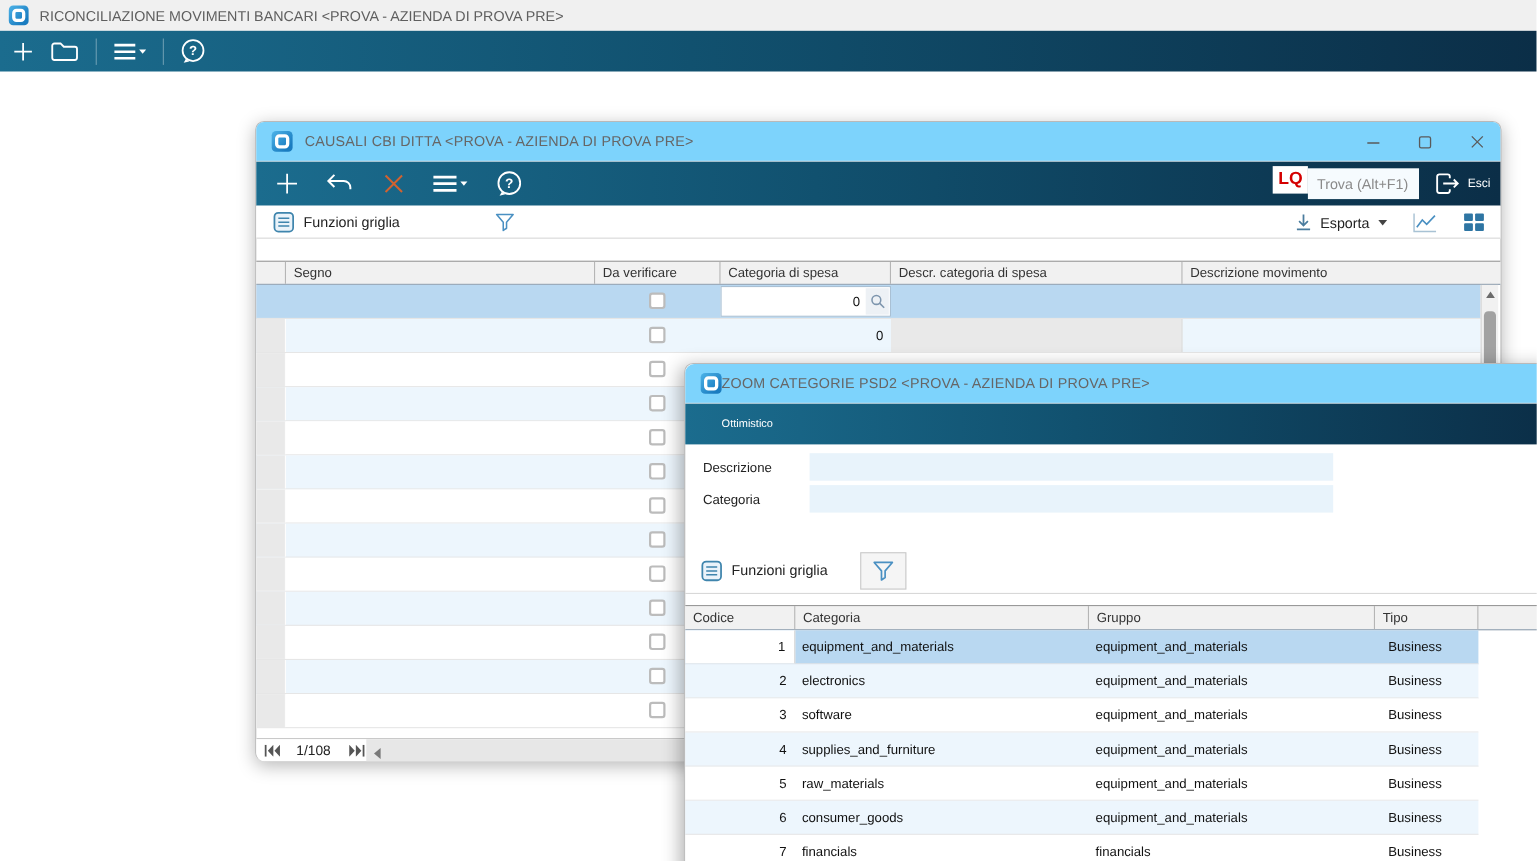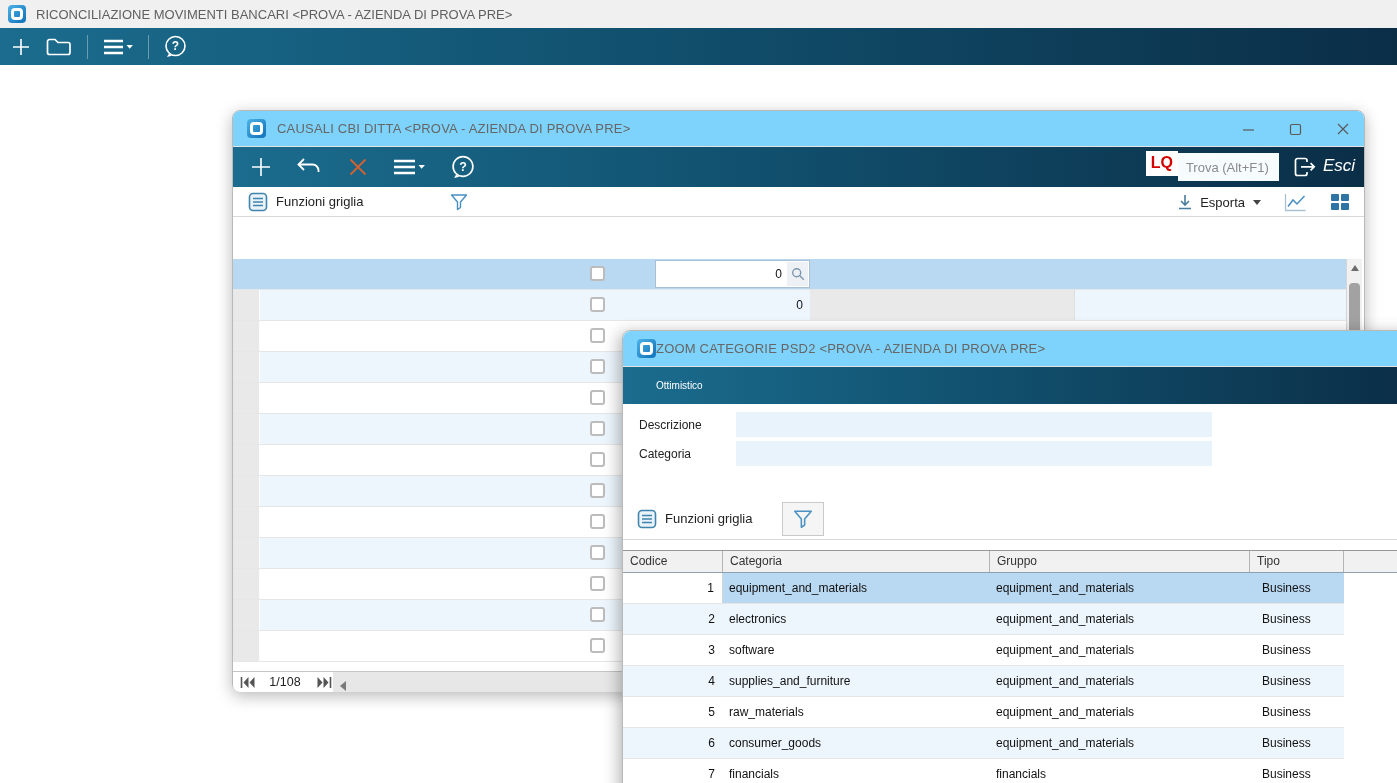--- a/index.html
+++ b/index.html
@@ -85,7 +85,7 @@
   .trova-input { width:101px; height:28px; background:#f6fbfe; border:none; outline:none;
                  font-size:13px; color:#555; padding:0 8px; font-family:"Liberation Sans",sans-serif; }
   .trova-input::placeholder { color:#8a8a8a; opacity:1; }
-  .esci { display:flex; gap:6px; margin-left:14px; color:#fff; font-size:17px; cursor:pointer;font-style:italic; }
+  .esci { display:flex; align-items:center; gap:6px; margin-left:14px; color:#fff; font-size:11px; cursor:pointer; }
   .esporta { display:flex; align-items:center; gap:6px; font-size:13px; color:#222; cursor:pointer; }
   .caret-down { width:0; height:0; border-left:4px solid transparent; border-right:4px solid transparent;
                 border-top:5px solid #444; margin-left:2px; }

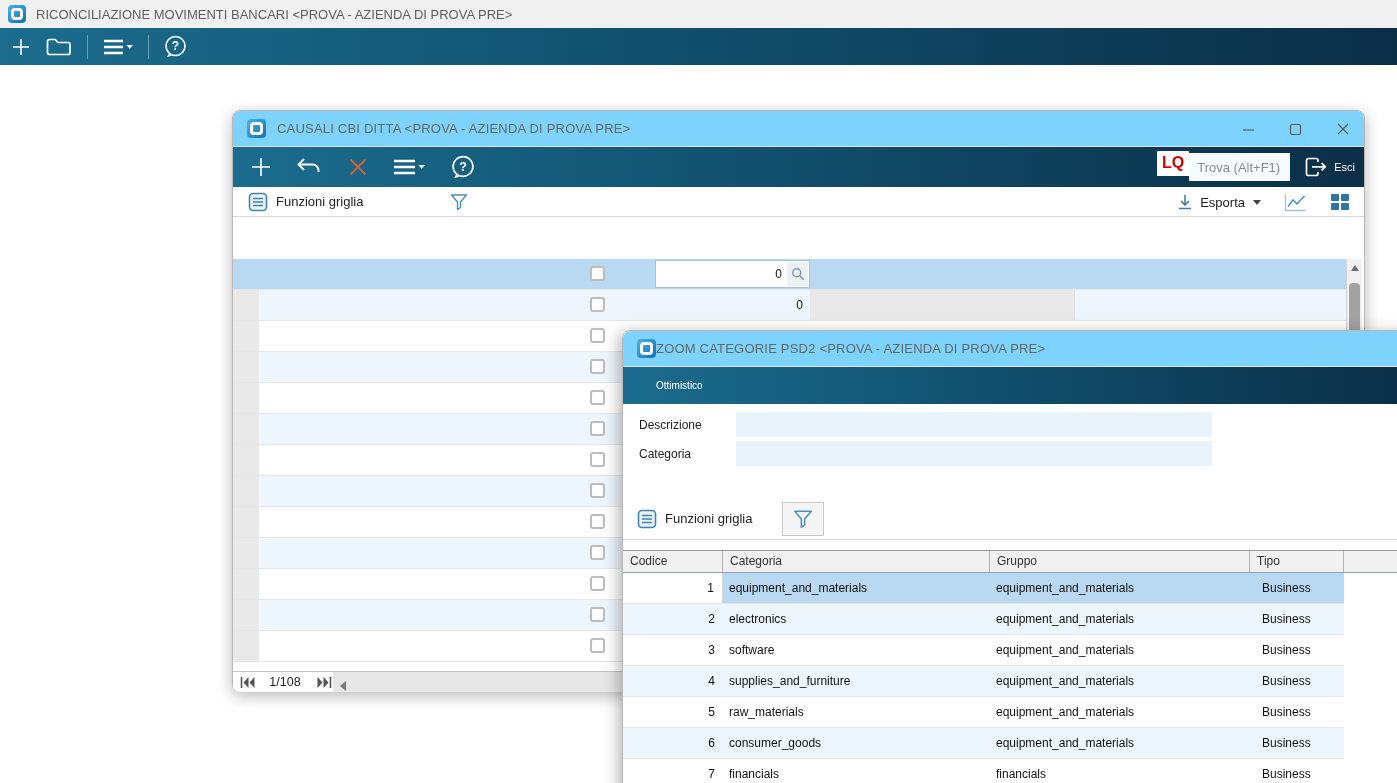--- a/index.html
+++ b/index.html
@@ -267,6 +267,14 @@
       </div>
     </div>
 
+    <div class="w1-header grid-header">
+      <div class="hcell" style="left:0;width:27px"></div>
+      <div class="hcell" style="left:27px;width:281px">Segno</div>
+      <div class="hcell" style="left:308px;width:114px">Da verificare</div>
+      <div class="hcell" style="left:422px;width:155px">Categoria di spesa</div>
+      <div class="hcell" style="left:577px;width:265px">Descr. categoria di spesa</div>
+      <div class="hcell" style="left:842px;width:271px;border-right:none">Descrizione movimento</div>
+    </div>
 
     <div class="w1-rows">
         <div class="w1row selected">

